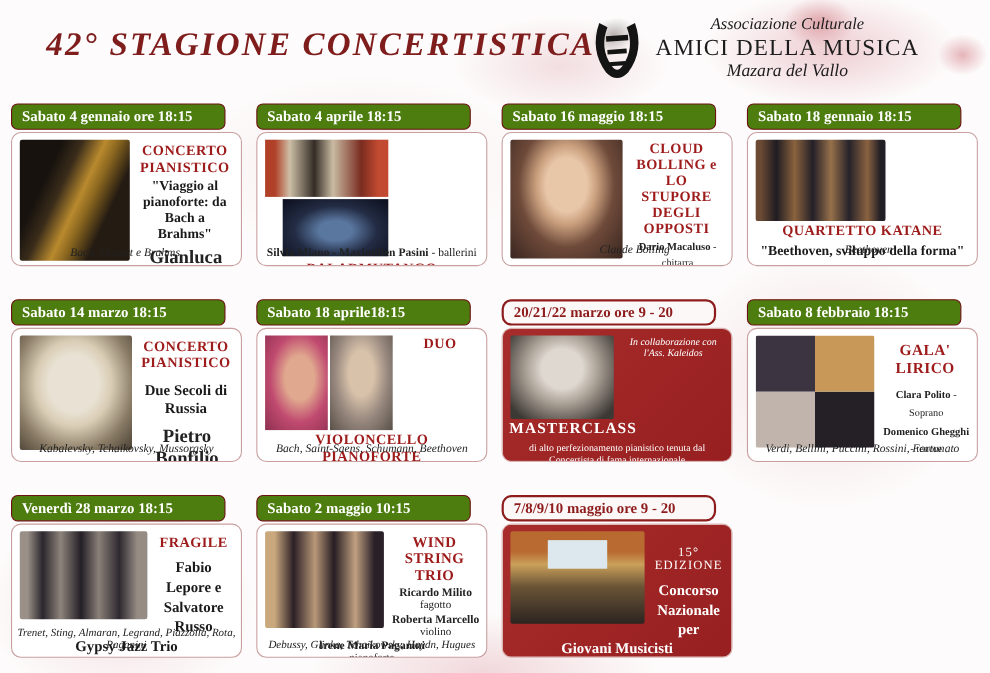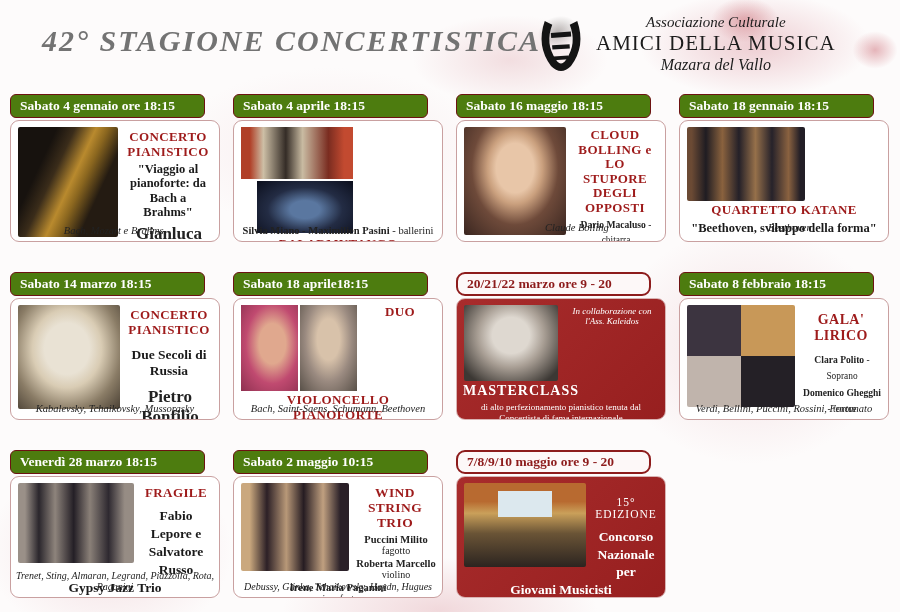--- a/index.html
+++ b/index.html
@@ -20,7 +20,7 @@
 
   
   .header { position:relative; height:92px; z-index:2; }
-  .title { position:absolute; left:42px; top:24px; font-size:30px; font-weight:bold; font-style:italic; color:#737373; letter-spacing:2px; }
+  .title { position:absolute; left:42px; top:24px; font-size:30px; font-weight:bold; font-style:italic; color:#7f1d1d; letter-spacing:2px; }
   .logo { position:absolute; left:530px; top:8px; display:flex; align-items:center; }
   .lyre { width:64px; height:72px; position:relative; }
   .lyre .wing { position:absolute; left:2px; top:4px; width:52px; height:40px; background:radial-gradient(closest-side, rgba(130,125,122,.55), rgba(130,125,122,0) 78%); transform:rotate(-18deg); border-radius:50%; }

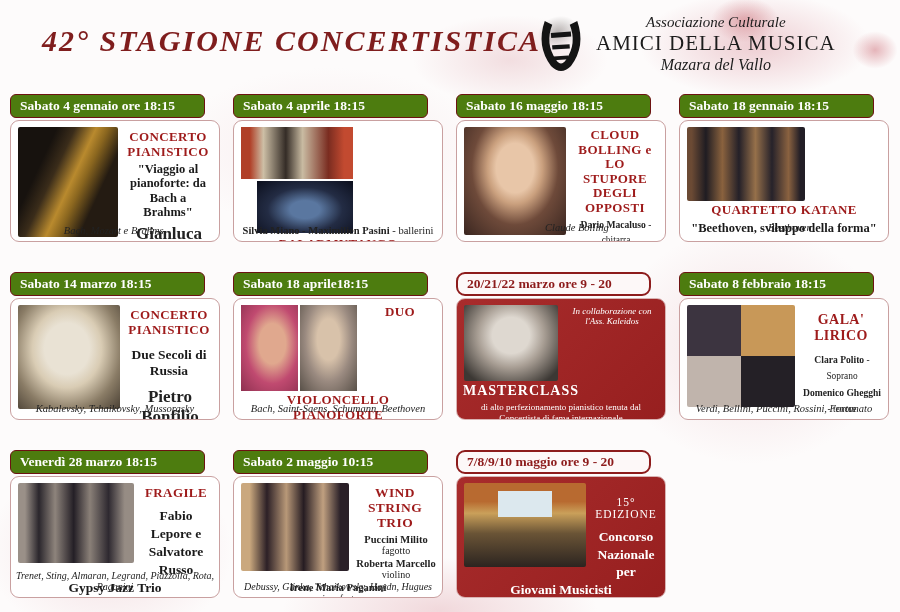--- a/index.html
+++ b/index.html
@@ -239,7 +239,7 @@
         <div class="photo ph-trio"></div>
         <div class="ctitle" style="font-size:13.5px;margin-top:3px;">WIND STRING TRIO</div>
         <div class="perfstack" style="margin:4px 0 0 0;">
-          <b style="font-size:10.5px;">Puccini Milito</b>
+          <b style="font-size:10.5px;">Ricardo Milito</b>
           <div class="role2" style="font-size:10px;">fagotto</div>
         </div>
         <div class="perfstack" style="margin:2px 0 0 0;">

